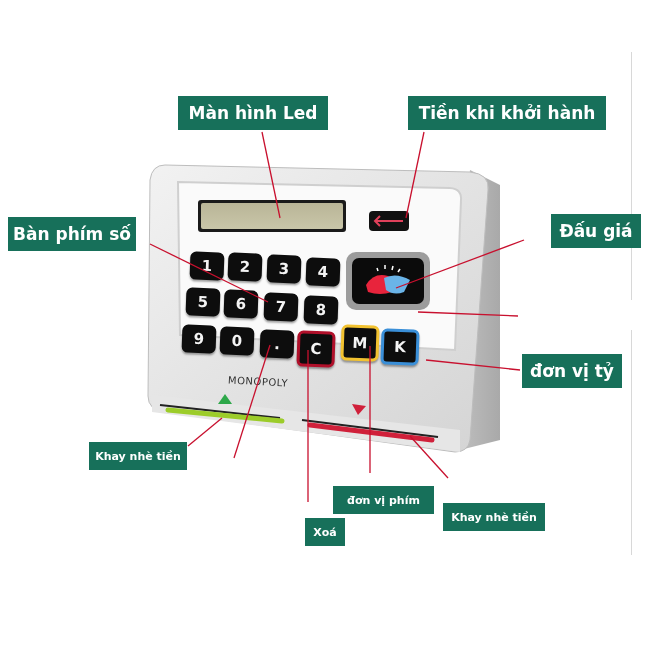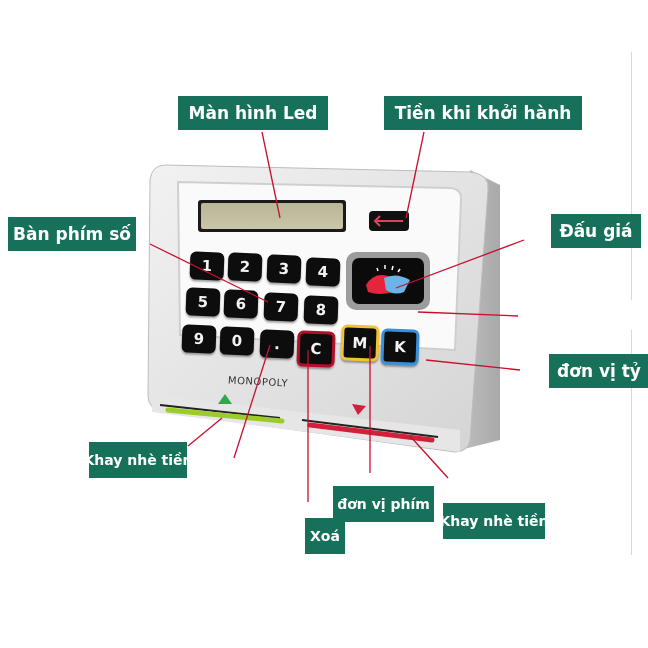--- a/index.html
+++ b/index.html
@@ -120,7 +120,7 @@
 </svg>
 
 <div class="label lg" style="left:178px; top:96px; width:150px;">Màn hình Led</div>
-<div class="label lg" style="left:384px; top:96px; width:198px;">Tiền khi khởi hành</div>
+<div class="label lg" style="left:408px; top:96px; width:198px;">Tiền khi khởi hành</div>
 <div class="label lg" style="left:8px; top:217px; width:128px;">Bàn phím số</div>
 <div class="label lg" style="left:527px; top:214px; width:90px;margin-left:24px;">Đấu giá</div>
 <div class="label lg" style="left:522px; top:354px; width:100px;margin-left:27px;">đơn vị tỷ</div>

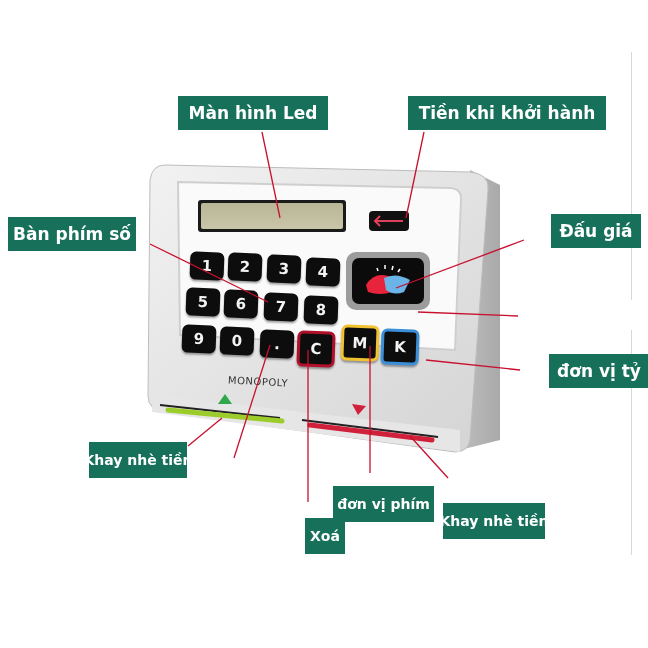--- a/index.html
+++ b/index.html
@@ -123,7 +123,7 @@
 <div class="label lg" style="left:408px; top:96px; width:198px;">Tiền khi khởi hành</div>
 <div class="label lg" style="left:8px; top:217px; width:128px;">Bàn phím số</div>
 <div class="label lg" style="left:527px; top:214px; width:90px;margin-left:24px;">Đấu giá</div>
-<div class="label lg" style="left:522px; top:354px; width:100px;margin-left:27px;">đơn vị tỷ</div>
+<div class="label lg" style="left:522px; top:354px; width:100px;">đơn vị tỷ</div>
 <div class="label sm" style="left:89px; top:442px; width:98px;">Khay nhè tiền</div>
 <div class="label sm" style="left:333px; top:486px; width:101px;">đơn vị phím</div>
 <div class="label sm" style="left:305px; top:518px; width:40px;">Xoá</div>

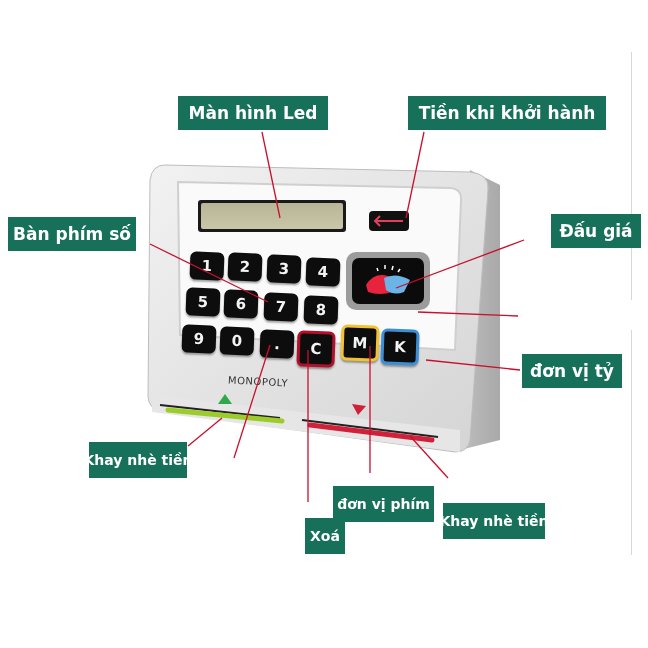--- a/index.html
+++ b/index.html
@@ -13,7 +13,7 @@
       box-sizing: border-box;
     }
     .lg { font-size: 17px; height: 34px; padding: 12px 8px; }
-    .sm { font-size: 14px; height: 36px; padding: 0 6px; }
+    .sm { font-size: 11px; height: 28px; padding: 0 6px; }
     svg.overlay { position: absolute; left: 0; top: 0; }
     .vline { position: absolute; width: 1px; background: #d8d8d8; }
     .device { position: absolute; }

